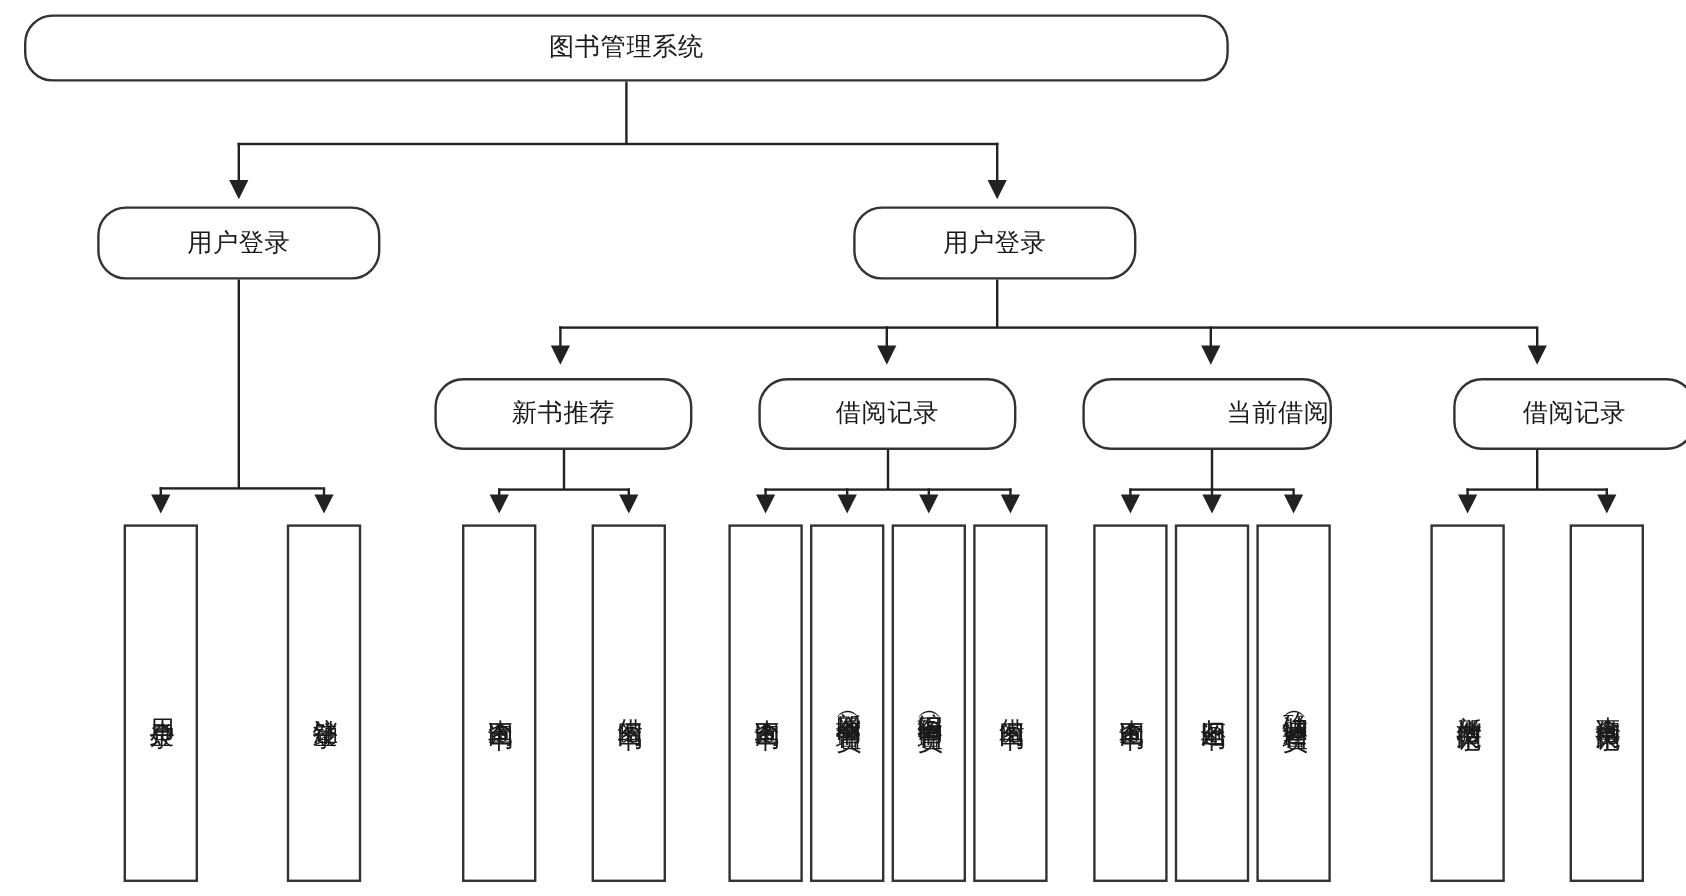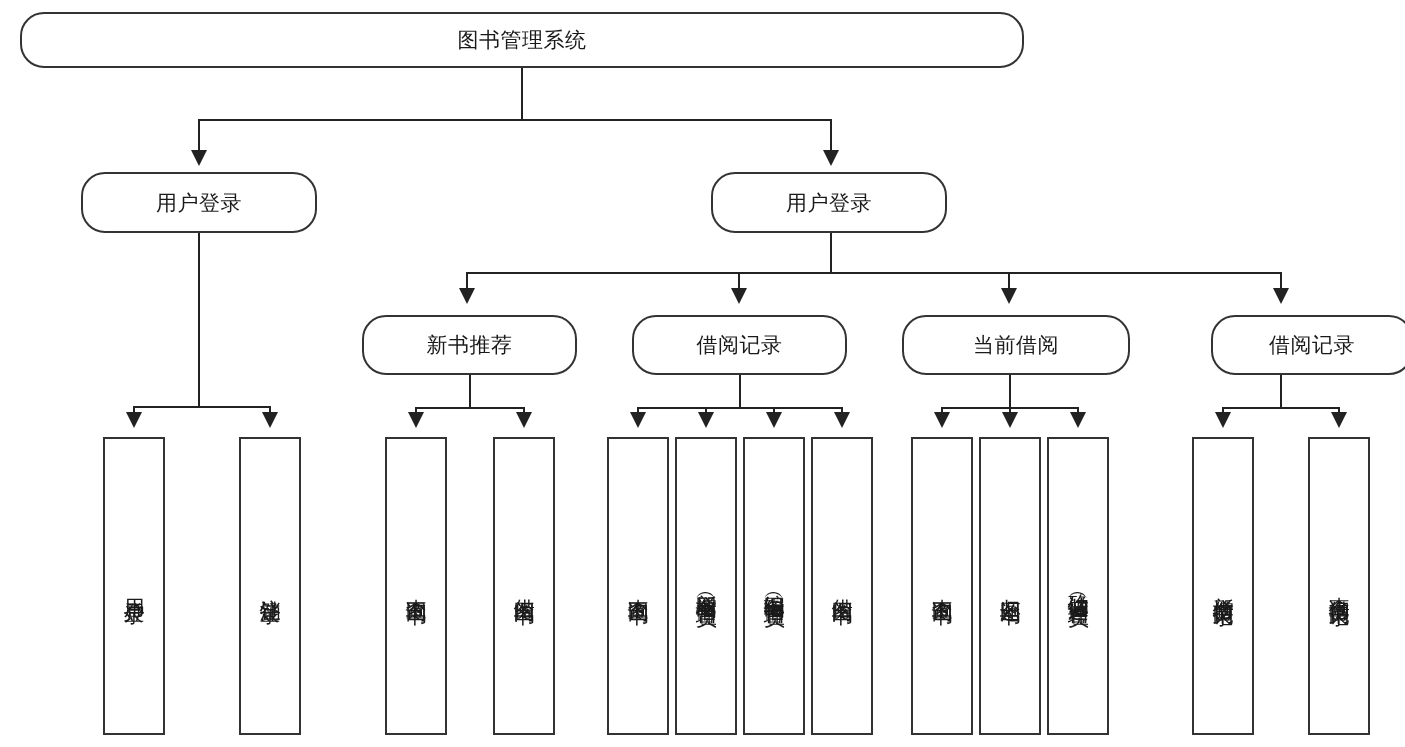--- a/index.html
+++ b/index.html
@@ -118,7 +118,7 @@
   <div class="edge v" style="left:1280px; top:272px; height:18px;"></div>
   <div class="arrow" style="left:1273px; top:288px;"></div>
 
-  <div class="node horiz" style="left:362px; top:315px; width:215px; height:60px;">
+  <div class="node horiz" style="left:362px; top:315px; width:215px; height:60px;font-family:Liberation Serif, serif;">
     <span>新书推荐</span>
   </div>
 

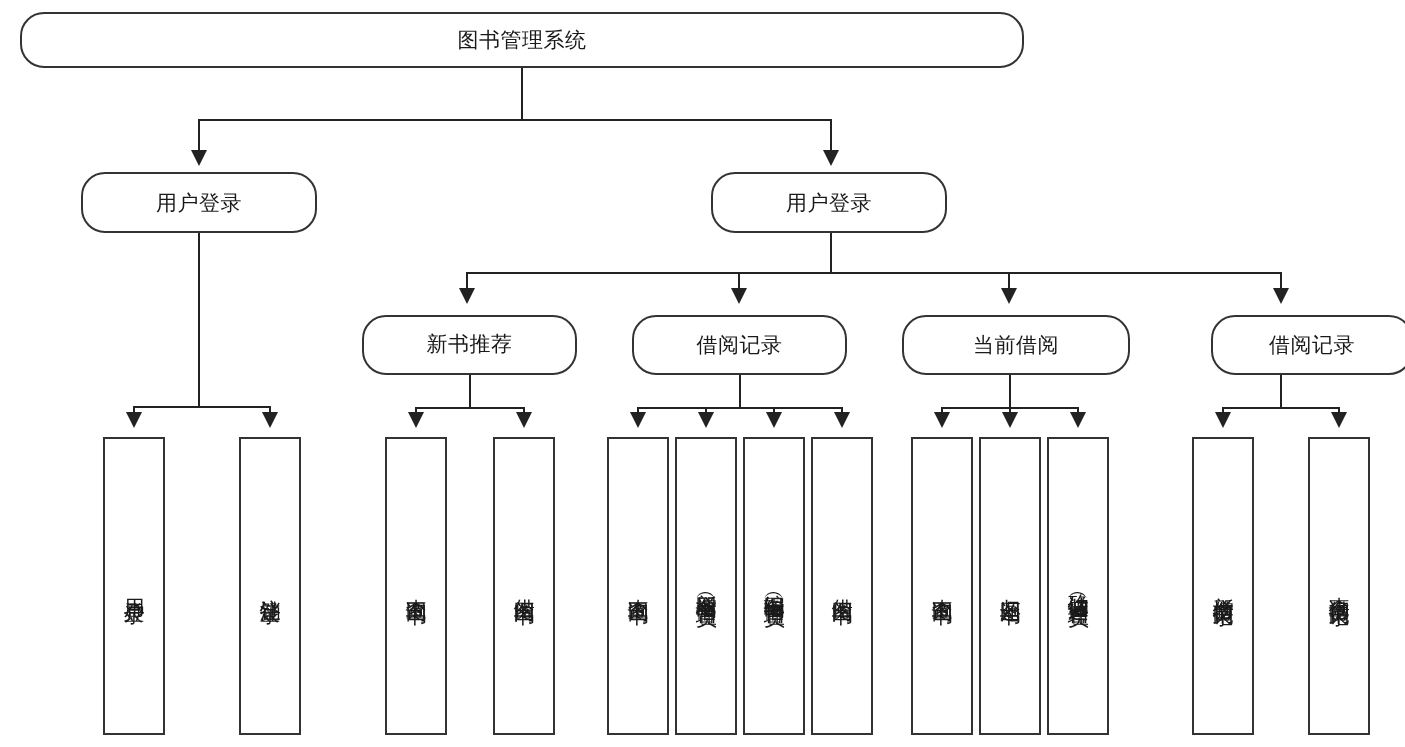--- a/index.html
+++ b/index.html
@@ -126,7 +126,7 @@
     <span>借阅记录</span>
   </div>
 
-  <div class="node horiz" style="left:902px; top:315px; width:228px; height:60px;">
+  <div class="node horiz" style="left:902px; top:315px; width:208px; height:60px;justify-content:flex-end;">
     <span>当前借阅</span>
   </div>
 

